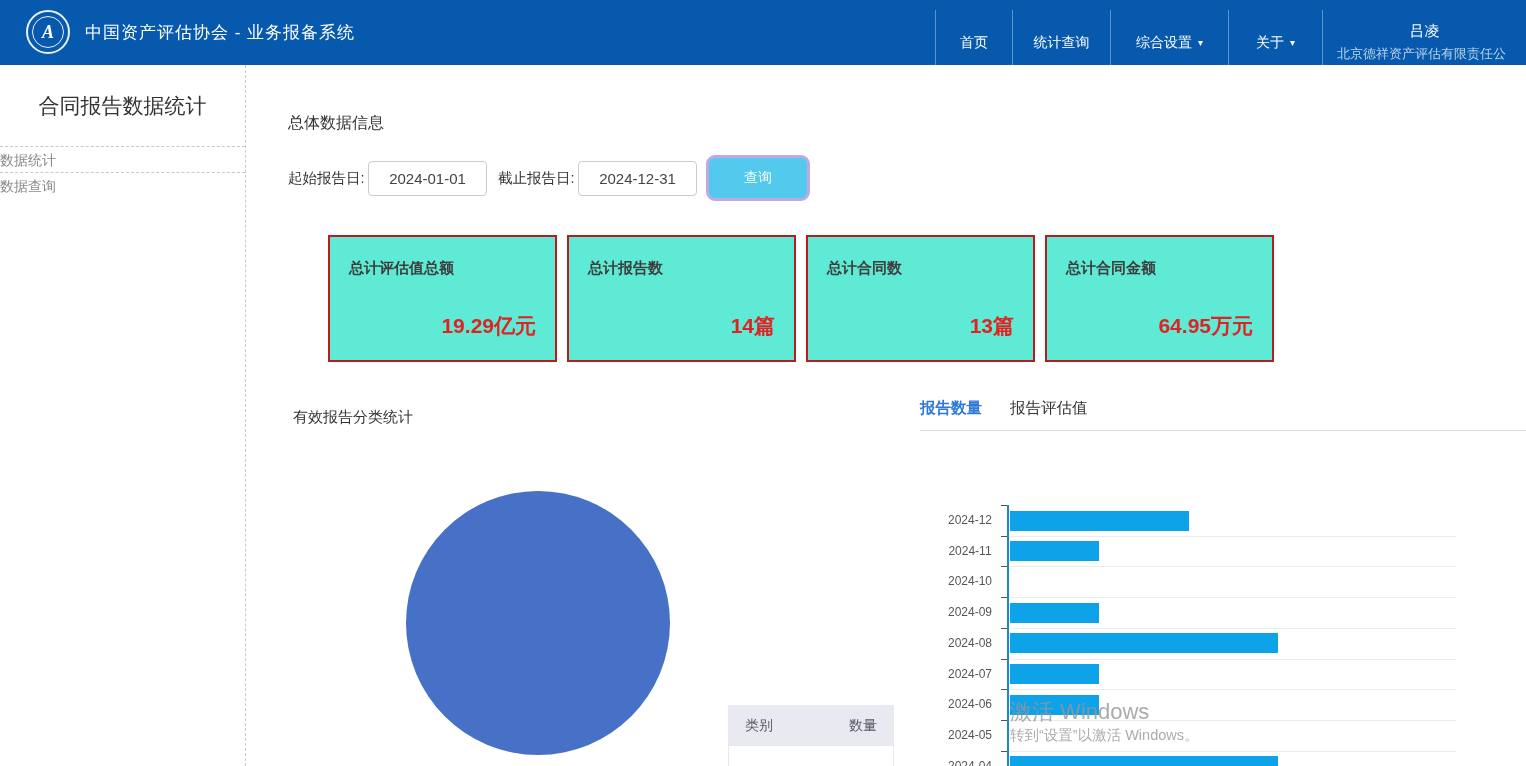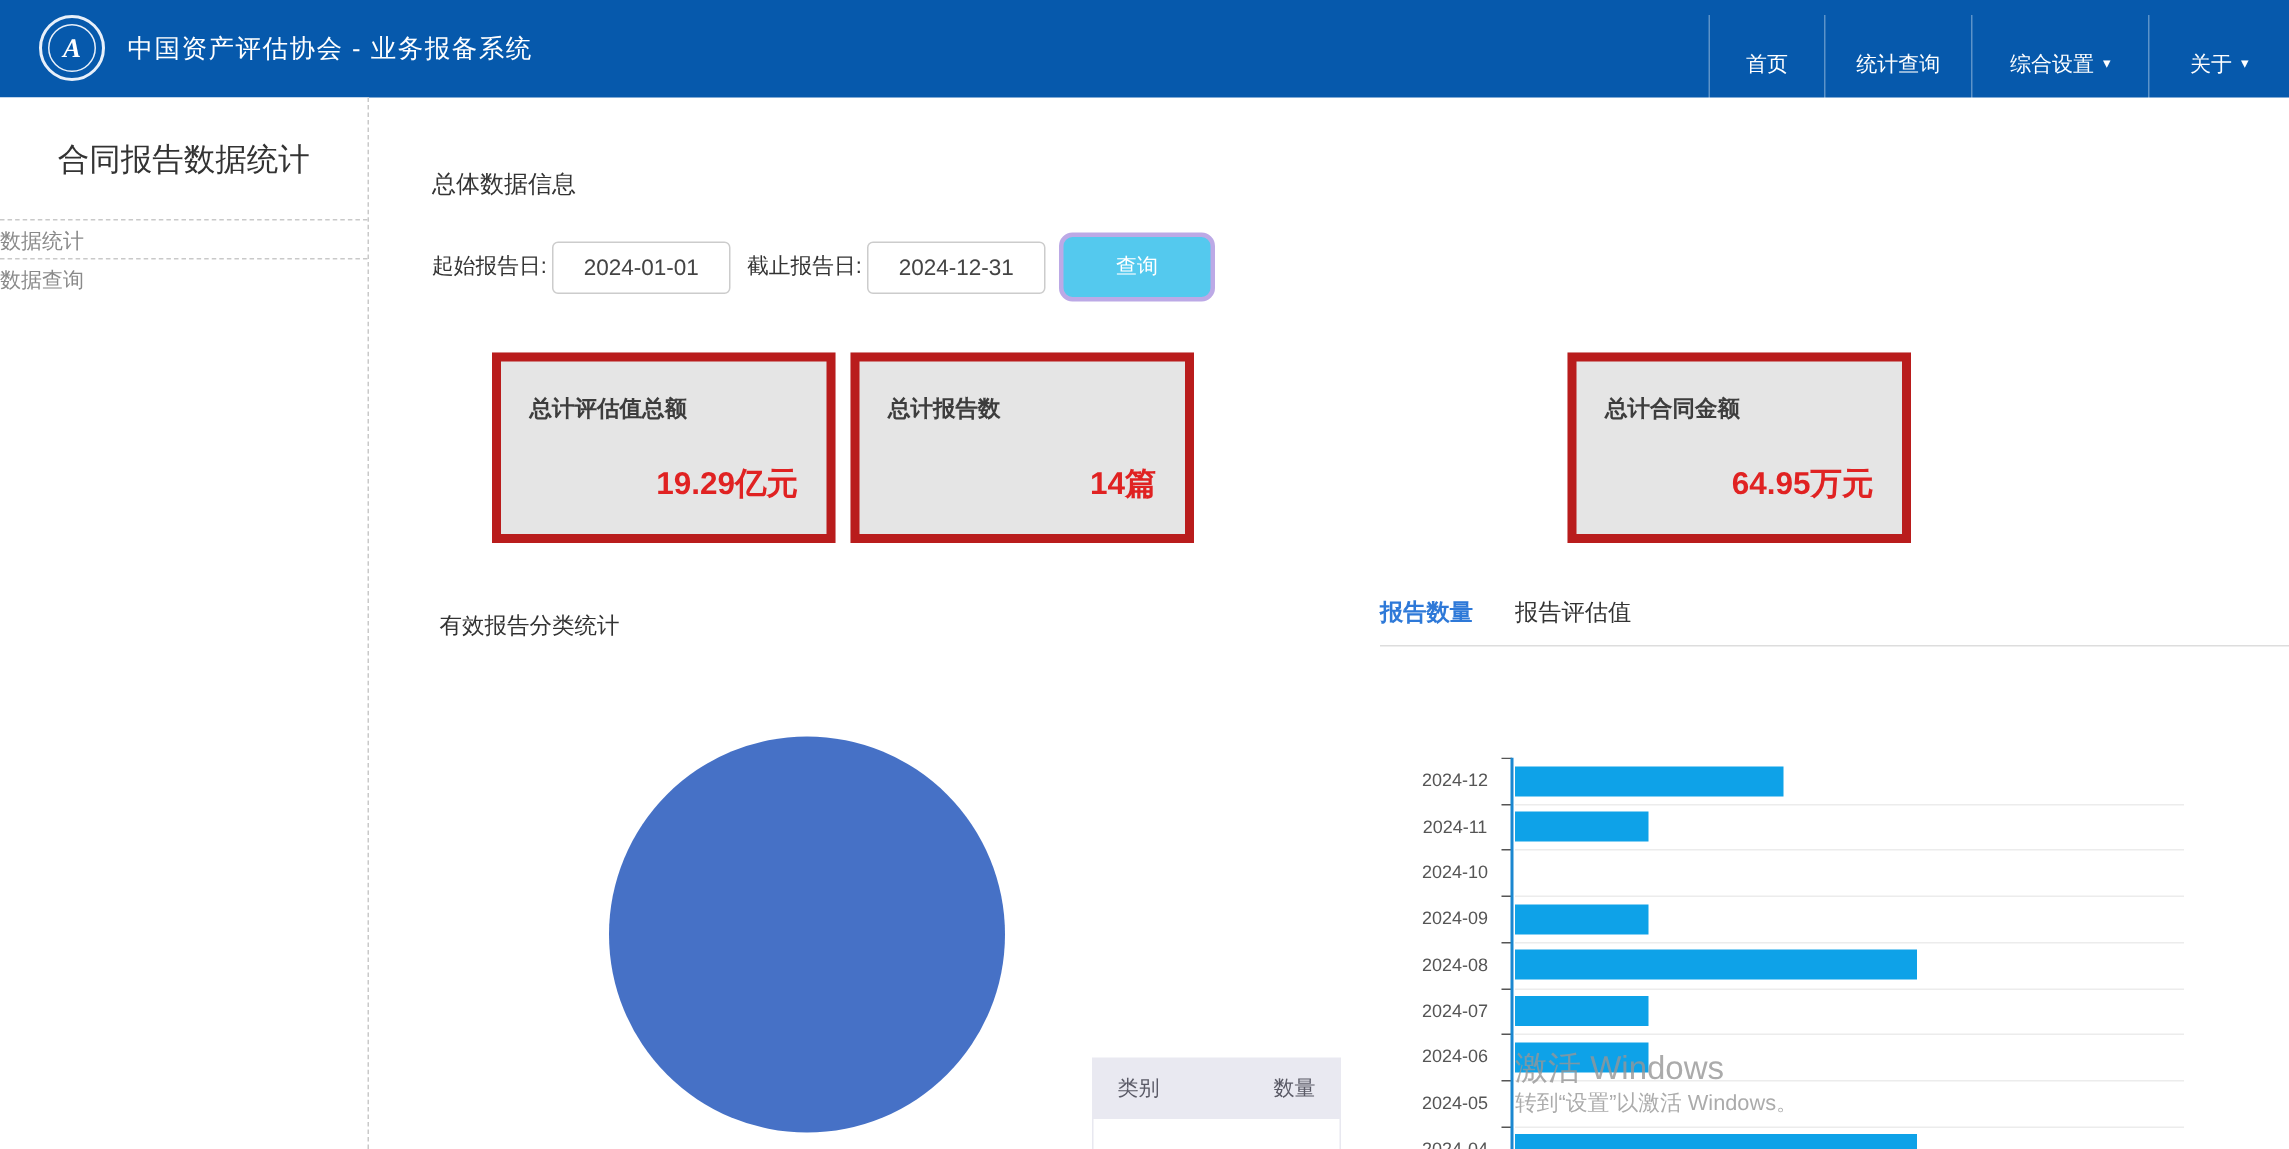--- a/index.html
+++ b/index.html
@@ -105,6 +105,10 @@
       <div class="nav-item" style="width:94px">
         <span>关于</span>
         <span class="caret">▾</span>
+      </div>
+      <div class="nav-user">
+        <div class="user-name">吕凌</div>
+        <div class="user-org">北京德祥资产评估有限责任公</div>
       </div>
     </div>
   </div>

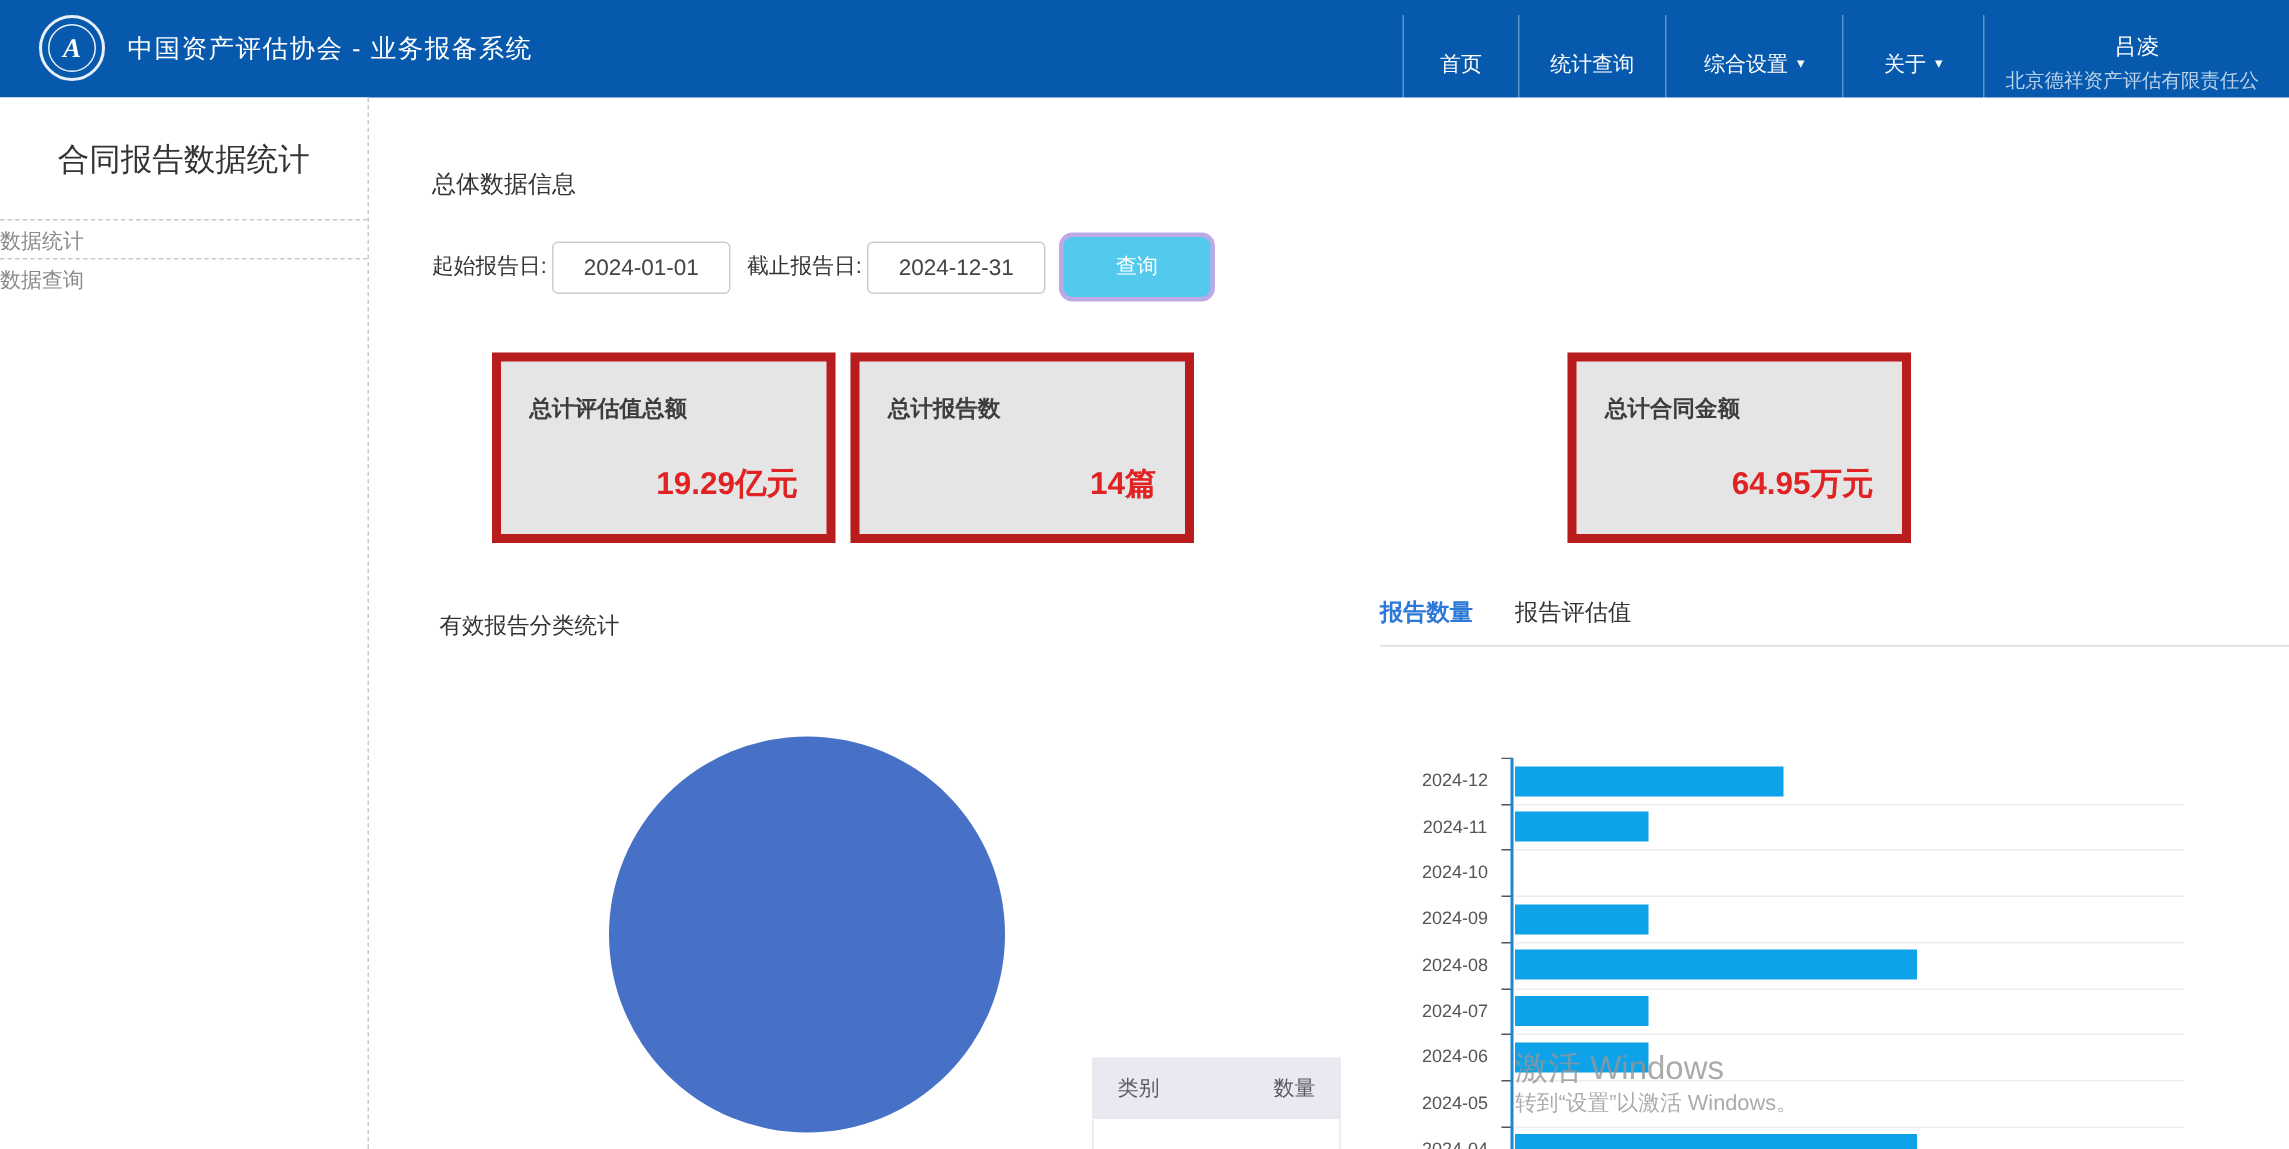--- a/index.html
+++ b/index.html
@@ -49,7 +49,7 @@
           font-family:"Liberation Sans","DejaVu Sans",sans-serif; }
 
   
-  .card { position:absolute; top:235px; width:229px; height:127px; border:6px solid #b91c1c; background:#e5e5e5; }
+  .card { position:absolute; top:235px; width:229px; height:127px; border:2px solid #b91c1c; background:#5eead4; }
   .card-label { position:absolute; left:19px; top:22px; font-size:15px; font-weight:bold; color:#3d3d3d; }
   .card-value { position:absolute; right:19px; bottom:20px; font-size:21px; font-weight:bold; color:#e02222; }
 

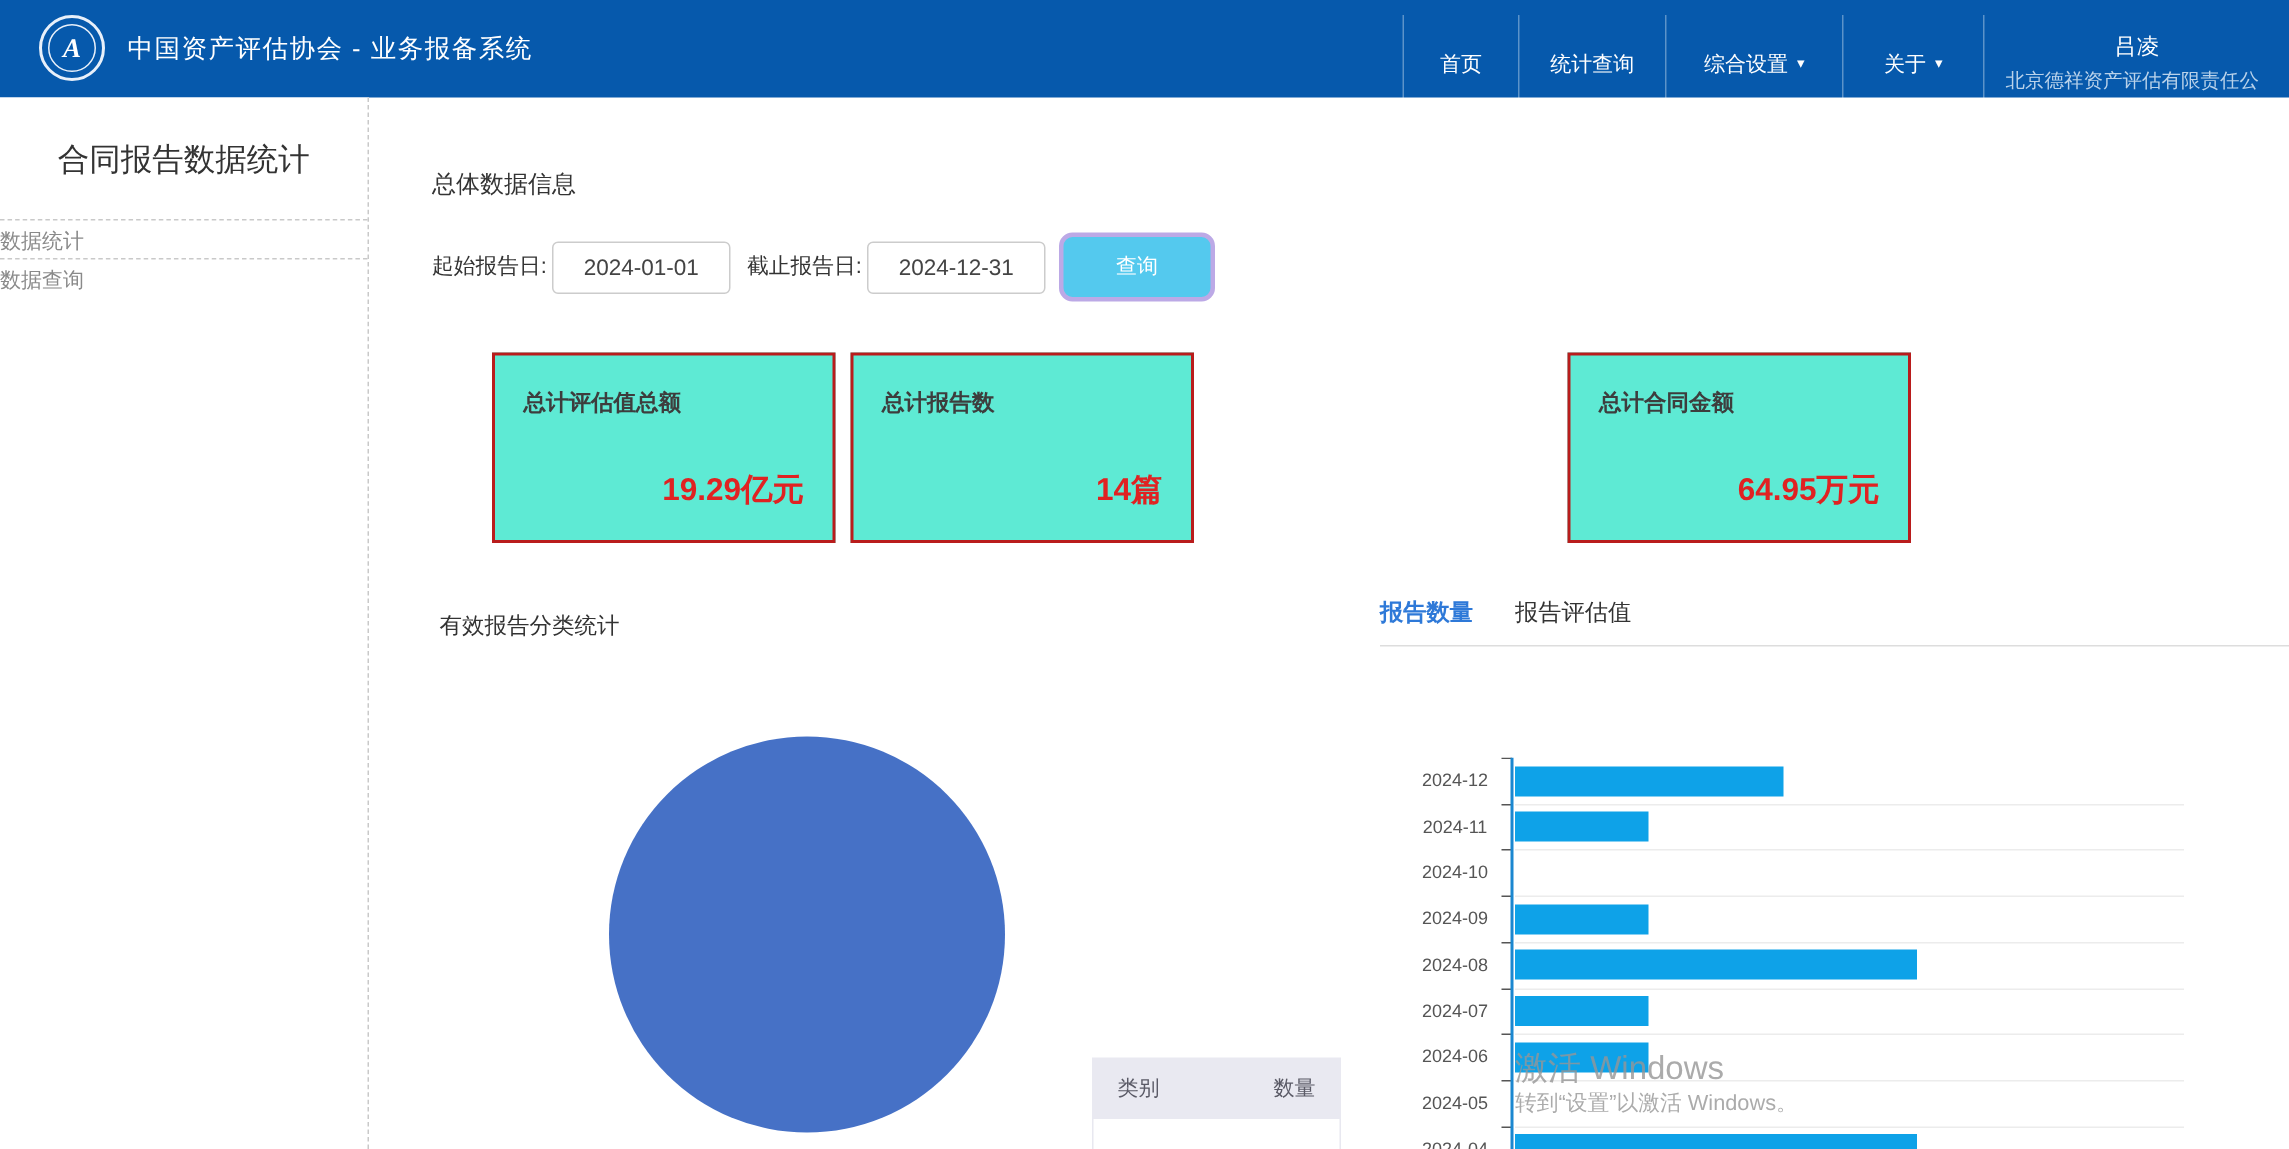--- a/index.html
+++ b/index.html
@@ -134,6 +134,10 @@
   <div class="card" style="left:567px">
     <div class="card-label">总计报告数</div>
     <div class="card-value">14篇</div>
+  </div>
+  <div class="card" style="left:806px">
+    <div class="card-label">总计合同数</div>
+    <div class="card-value">13篇</div>
   </div>
   <div class="card" style="left:1045px">
     <div class="card-label">总计合同金额</div>

